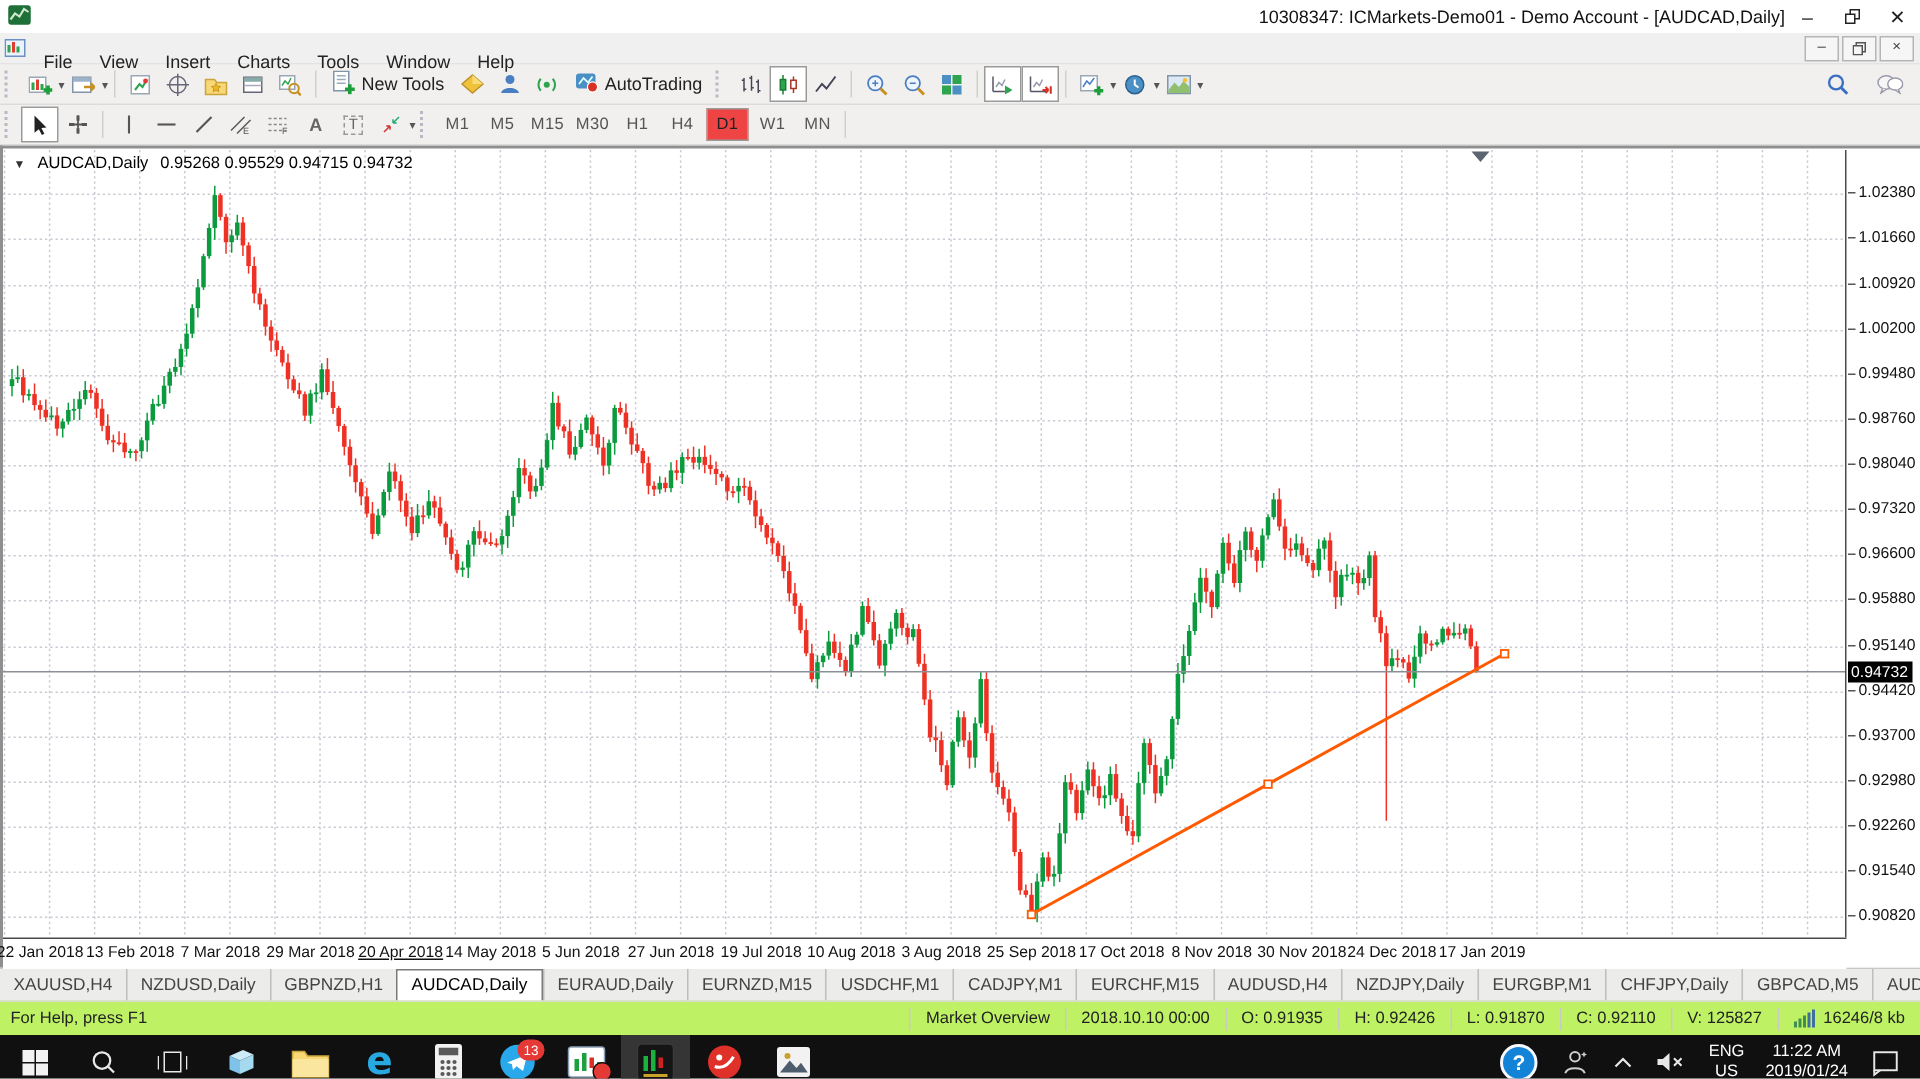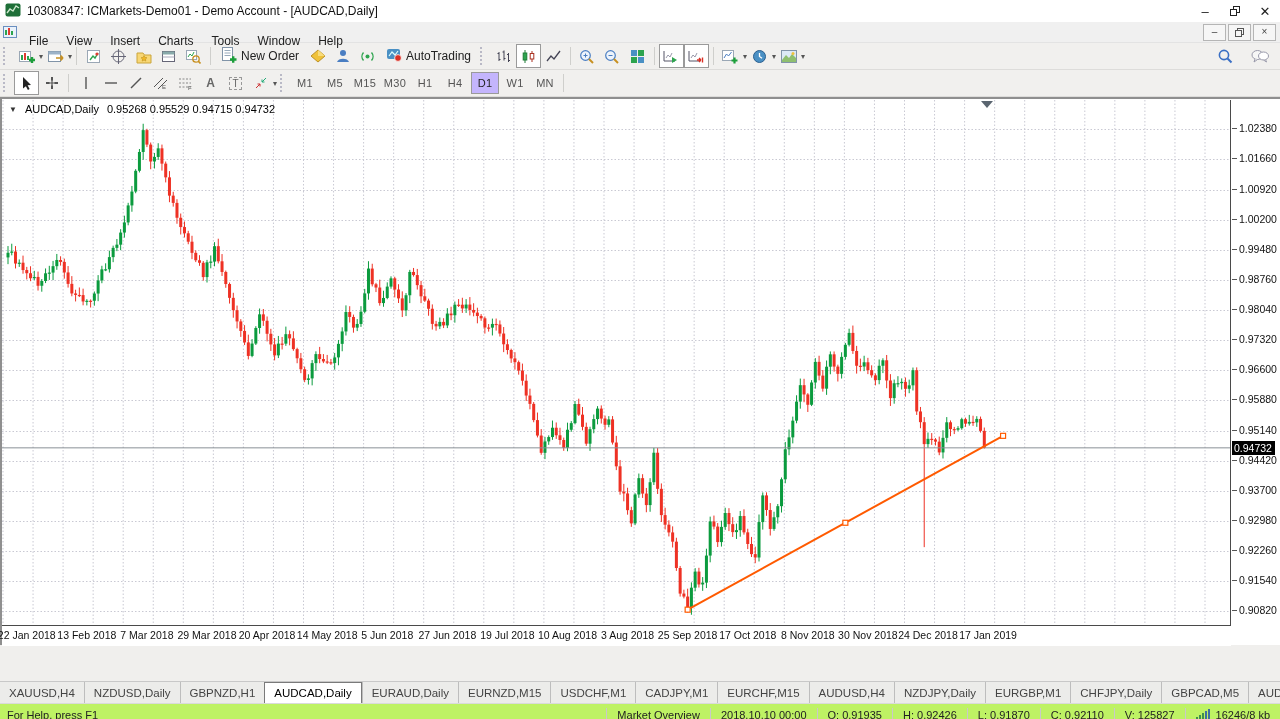--- a/index.html
+++ b/index.html
@@ -5,7 +5,7 @@
   html,body{margin:0;padding:0;width:1280px;height:719px;overflow:hidden;
     font-family:"Liberation Sans",sans-serif;background:#f0efed;-webkit-font-smoothing:antialiased;}
   
-  .titlebar{height:22px;background:#fff;display:flex;align-items:center;padding-left:5px;font-size:12px;color:#111;}
+  .titlebar{height:22px;background:#fff;display:flex;align-items:center;padding-left:5px;font-size:12px;color:#111;text-align:right;}
   .titlebar .apptitle{margin-left:6px;flex:1;white-space:nowrap;}
   .winbtn{width:30px;height:22px;display:flex;align-items:center;justify-content:center;color:#222;font-size:13px;}
   

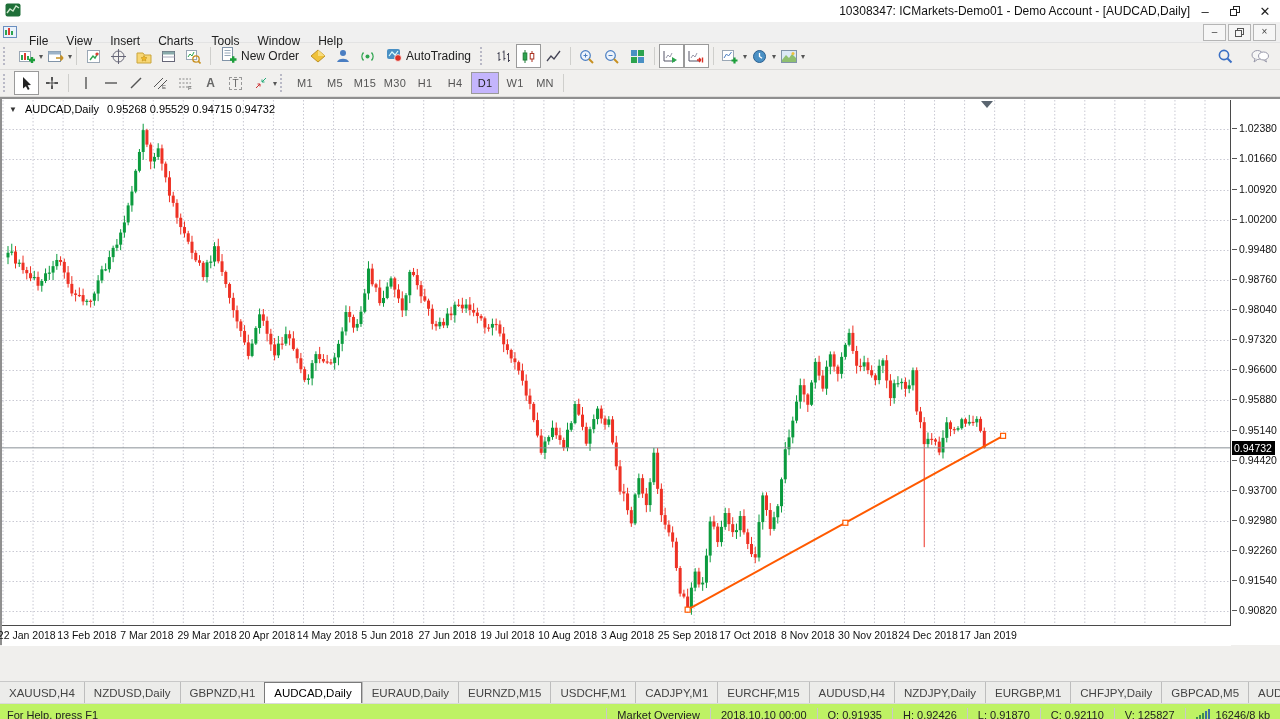--- a/index.html
+++ b/index.html
@@ -176,7 +176,7 @@
           <line x1="3.5" y1="8.5" x2="9.5" y2="8.5" stroke="#9ab"></line>
           <path d="M9 12.5h6.5M12.2 9.2v6.6" stroke="#1c9e3a" stroke-width="2.4"></path>
         </svg></span>
-    <span>New Order</span>
+    <span>New Tools</span>
   </span>
   <span class="tbtn">
       <svg width="16" height="14">

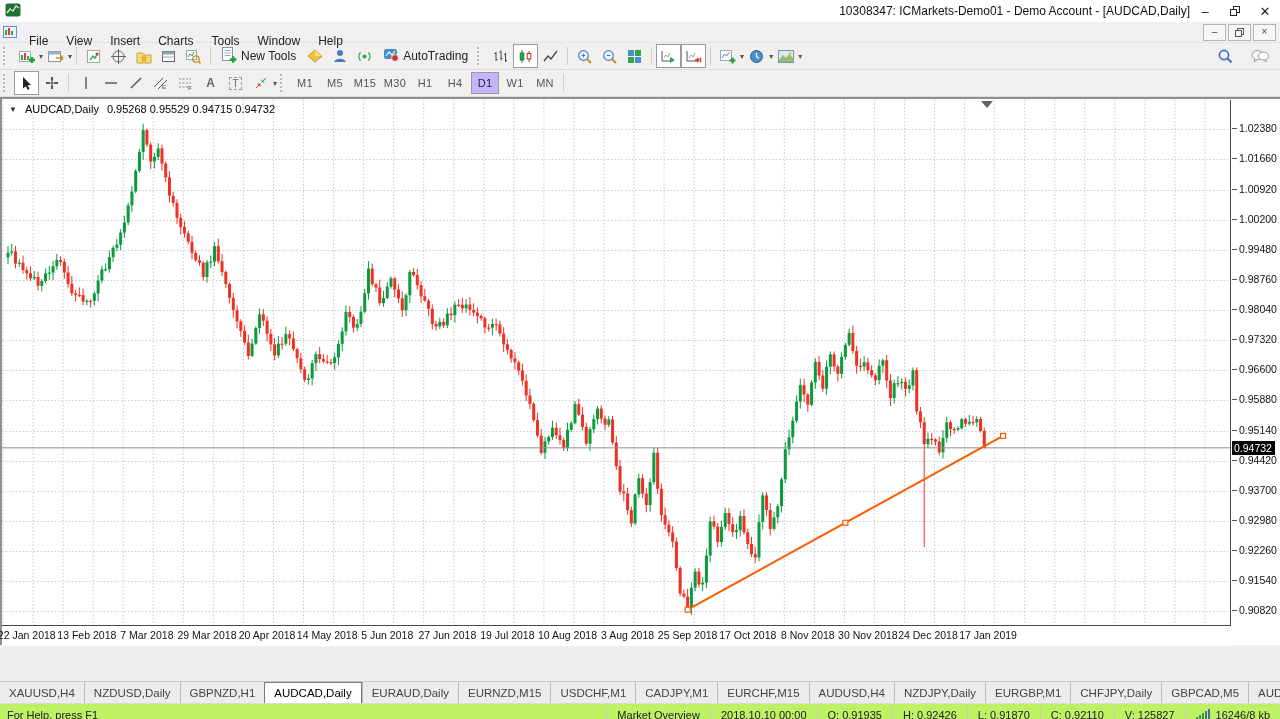--- a/index.html
+++ b/index.html
@@ -22,7 +22,7 @@
   .tbtn.pressed{border:1px solid #9a9a9a;background:#fff;}
   .tlabelbtn{display:flex;align-items:center;gap:4px;padding:0 6px;height:22px;font-size:12px;color:#222;}
   .tfbtn{min-width:26px;height:20px;display:flex;align-items:center;justify-content:center;font-size:11px;color:#555;border:1px solid transparent;letter-spacing:.3px;}
-  .tfbtn.pressed{border:1px solid #9a9a9a;background:#c4b5fd;color:#222;}
+  .tfbtn.pressed{border:1px solid #9a9a9a;background:#ef4444;color:#222;}
   .glyph{font-size:12px;color:#444;}
   
   .chartwin{position:relative;height:548px;background:#fff;border-top:2px solid #8f8f8f;border-left:2px solid #8f8f8f;box-sizing:border-box;}

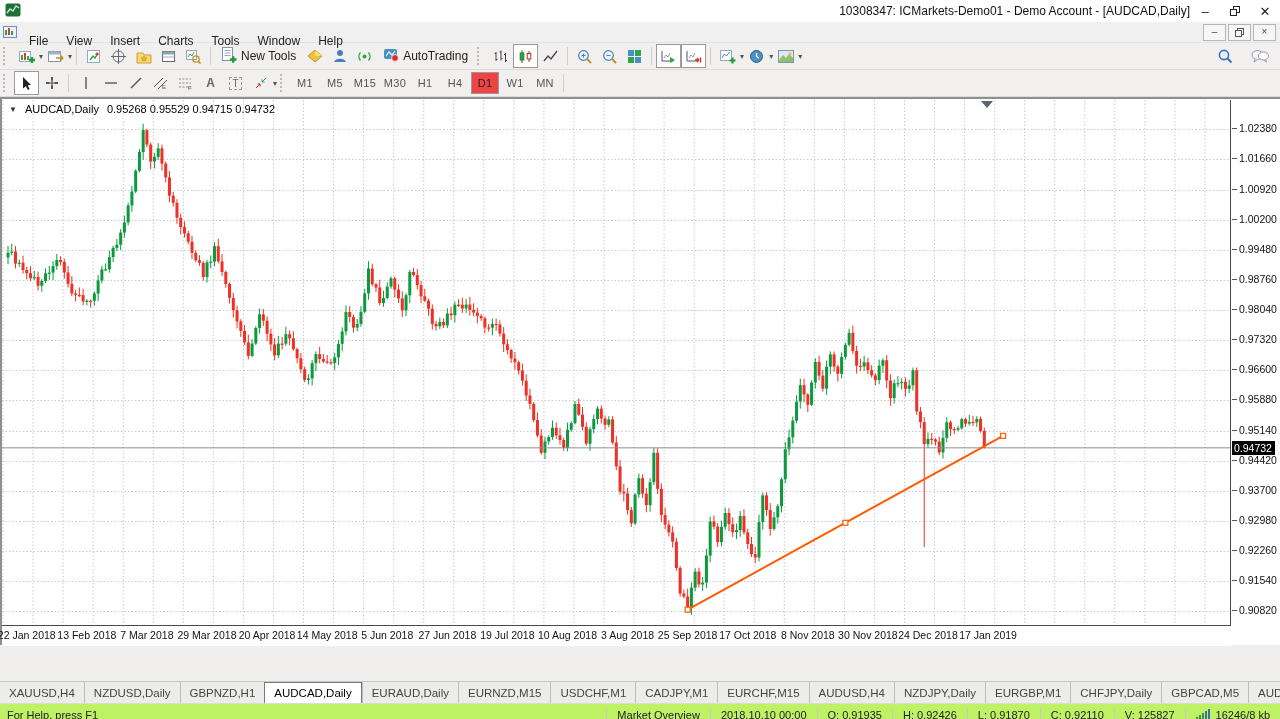--- a/index.html
+++ b/index.html
@@ -995,7 +995,7 @@
       <span class="dlabel" style="left: 84.855px;">13 Feb 2018</span>
       <span class="dlabel" style="left: 144.935px;">7 Mar 2018</span>
       <span class="dlabel" style="left: 205.015px;">29 Mar 2018</span>
-      <span class="dlabel" style="left: 265.095px;">20 Apr 2018</span>
+      <span class="dlabel" style="left: 265.095px; text-decoration: underline;">20 Apr 2018</span>
       <span class="dlabel" style="left: 325.175px;">14 May 2018</span>
       <span class="dlabel" style="left: 385.255px;">5 Jun 2018</span>
       <span class="dlabel" style="left: 445.335px;">27 Jun 2018</span>

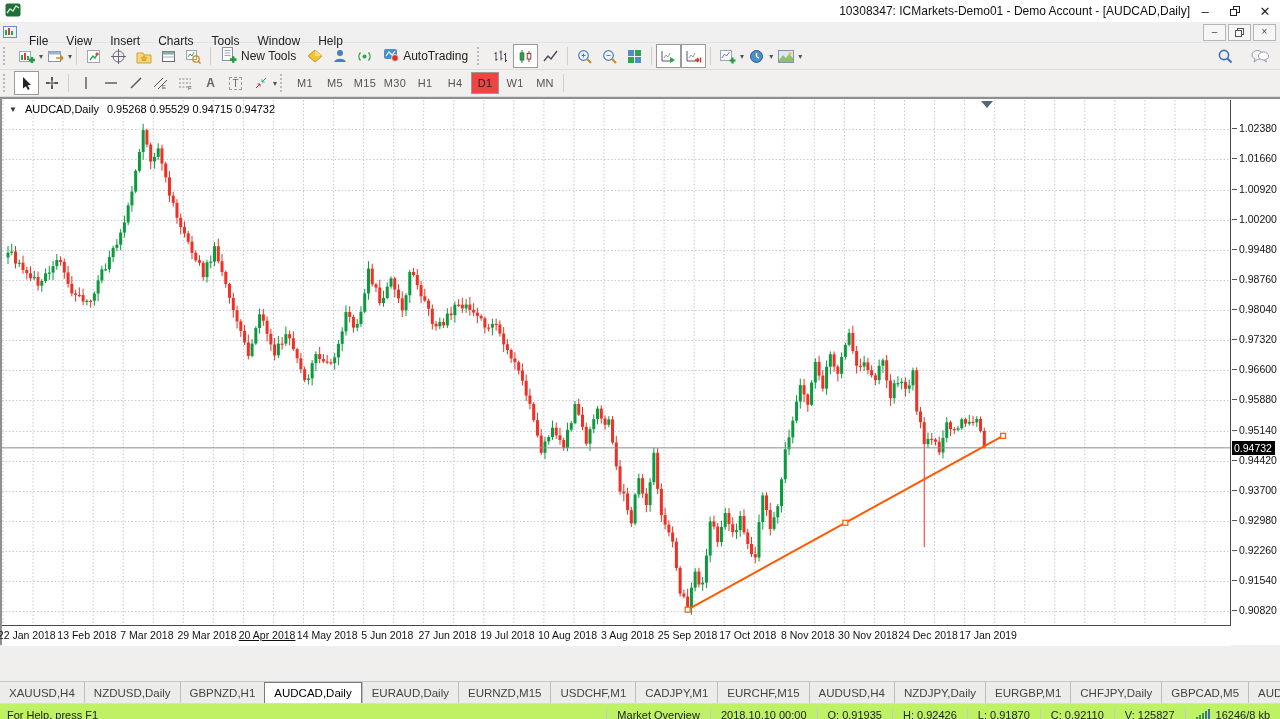--- a/index.html
+++ b/index.html
@@ -36,7 +36,7 @@
   .date-axis{position:absolute;left:0;top:526px;right:49px;height:20px;border-top:1px solid #4a4a4a;background:#fff;}
   .dlabel{position:absolute;top:3px;transform:translateX(-50%);font-size:10.5px;color:#111;white-space:nowrap;}
   
-  .tabbar{height:21px;background:#ececea;display:flex;align-items:stretch;border-top:1px solid #c8c8c8;font-size:11.5px;overflow:hidden;margin-top:36px;}
+  .tabbar{height:21px;background:#ececea;display:flex;align-items:stretch;border-top:1px solid #c8c8c8;font-size:11.5px;overflow:hidden;}
   .tab{display:flex;align-items:center;padding:0 9px;color:#444;white-space:nowrap;}
   .tab + .tab{border-left:1px solid #bdbdbd;}
   .tab.active{background:#fff;border:1px solid #7a7a7a;border-bottom:none;color:#000;}

